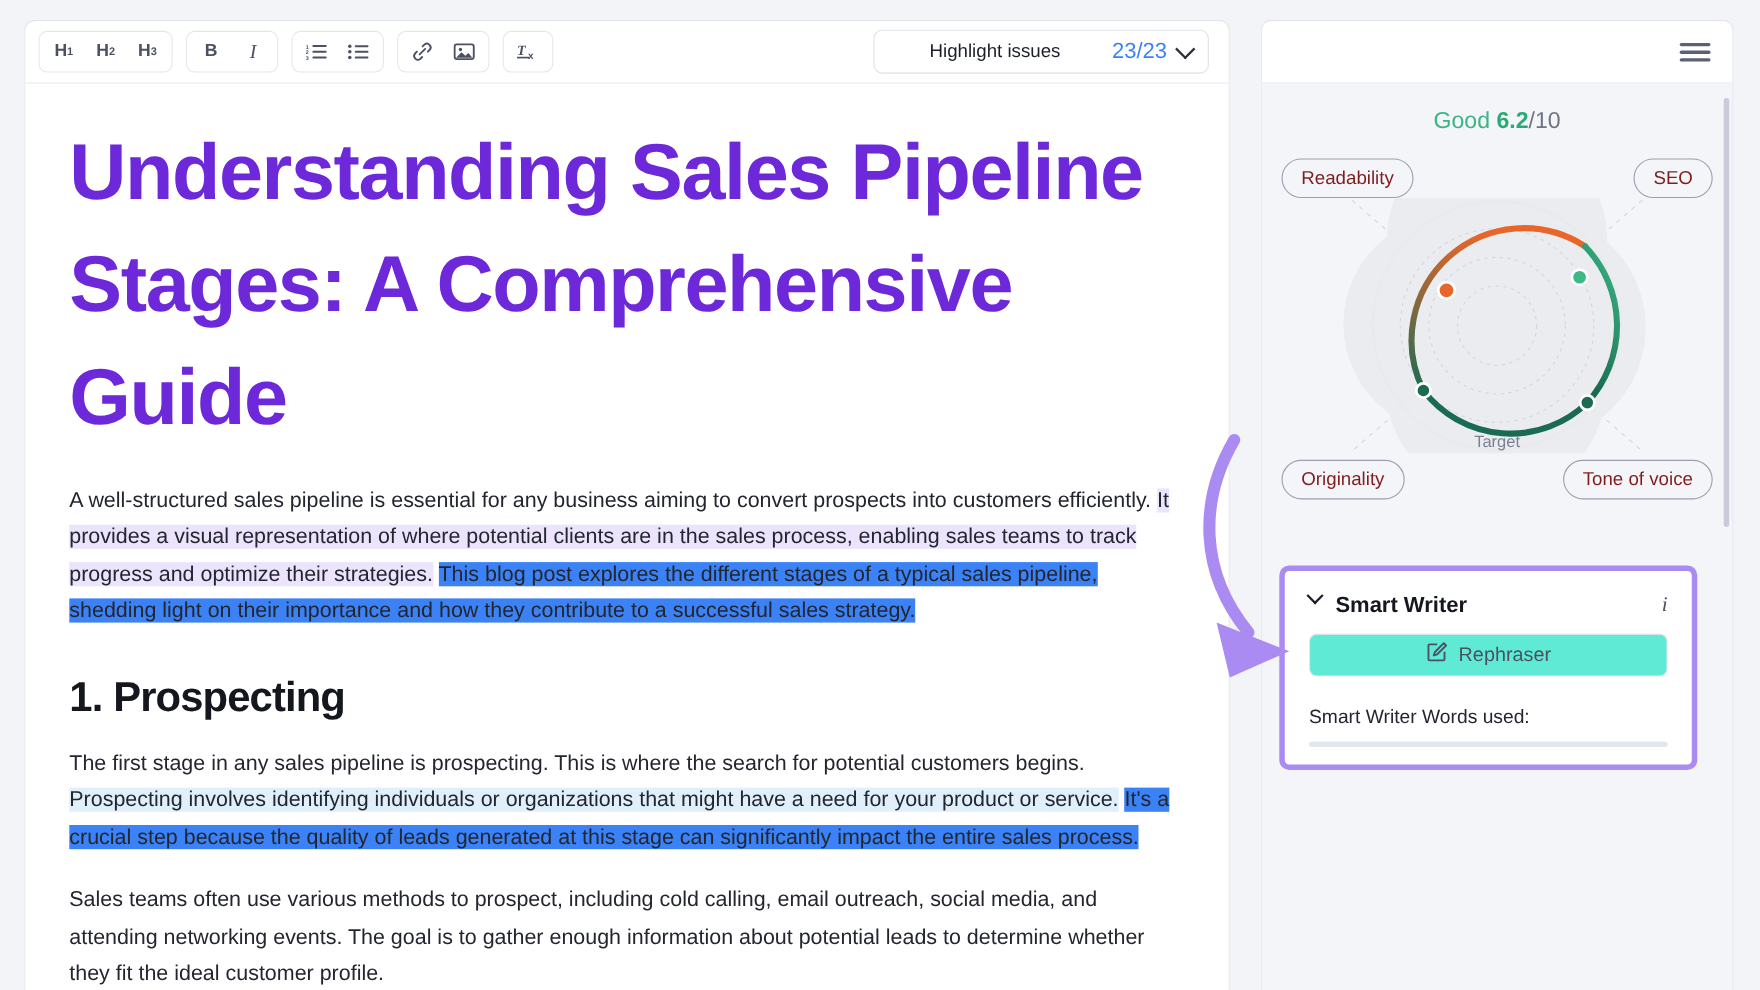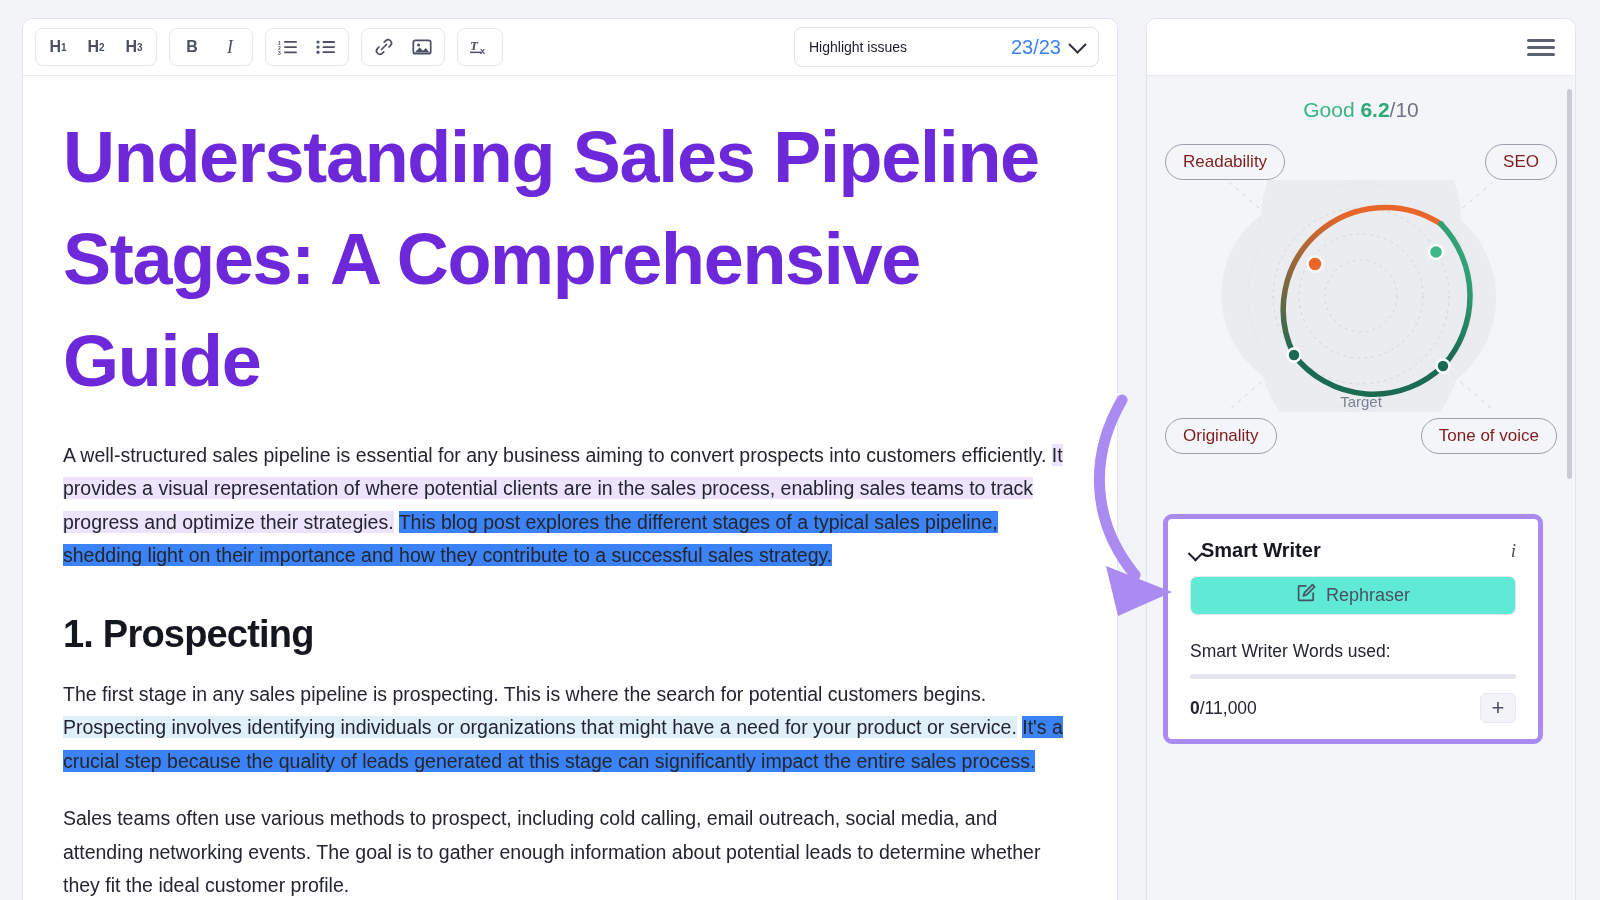--- a/index.html
+++ b/index.html
@@ -74,7 +74,7 @@
     cursor: pointer;
     background: #fff;
   }
-  .hl-label { font-size: 14px; color: #1b1d28; }
+  .hl-label { font-size: 17px; color: #1b1d28; margin-left: 36px; }
   .hl-count { margin-left: auto; font-size: 20px; color: #3b82f6; }
   .chev { width: 13px; height: 13px; border-right: 2.2px solid #2b2d38; border-bottom: 2.2px solid #2b2d38; transform: rotate(45deg) translate(-2px,-2px); }
 

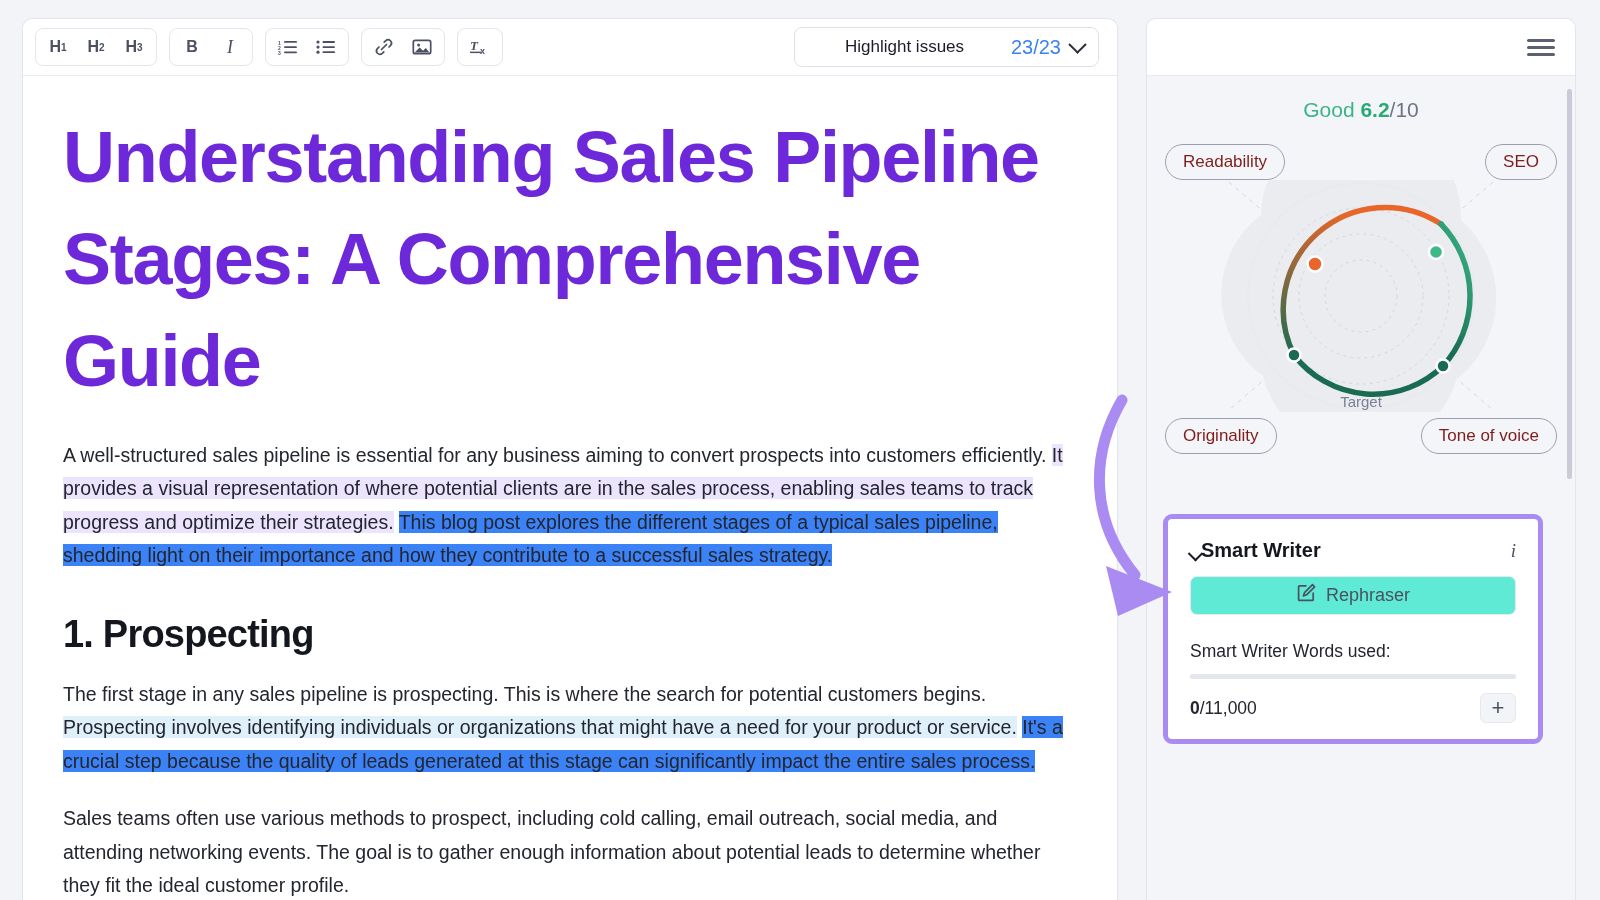--- a/index.html
+++ b/index.html
@@ -174,7 +174,7 @@
     border-radius: 9px;
     padding: 20px 22px 16px 22px;
   }
-  .sw-head { display: flex; align-items: flex-end; }
+  .sw-head { display: flex; align-items: flex-start; gap: 13px; }
   .sw-chev { width: 11px; height: 11px; border-right: 2.4px solid #1b1d28; border-bottom: 2.4px solid #1b1d28; transform: rotate(45deg) translate(-2px,-2px); cursor: pointer; }
   .sw-title { font-size: 20px; font-weight: 700; color: #15171f; }
   .sw-info { margin-left: auto; font-family: "Liberation Serif", serif; font-style: italic; font-size: 19px; color: #4b5162; cursor: pointer; }

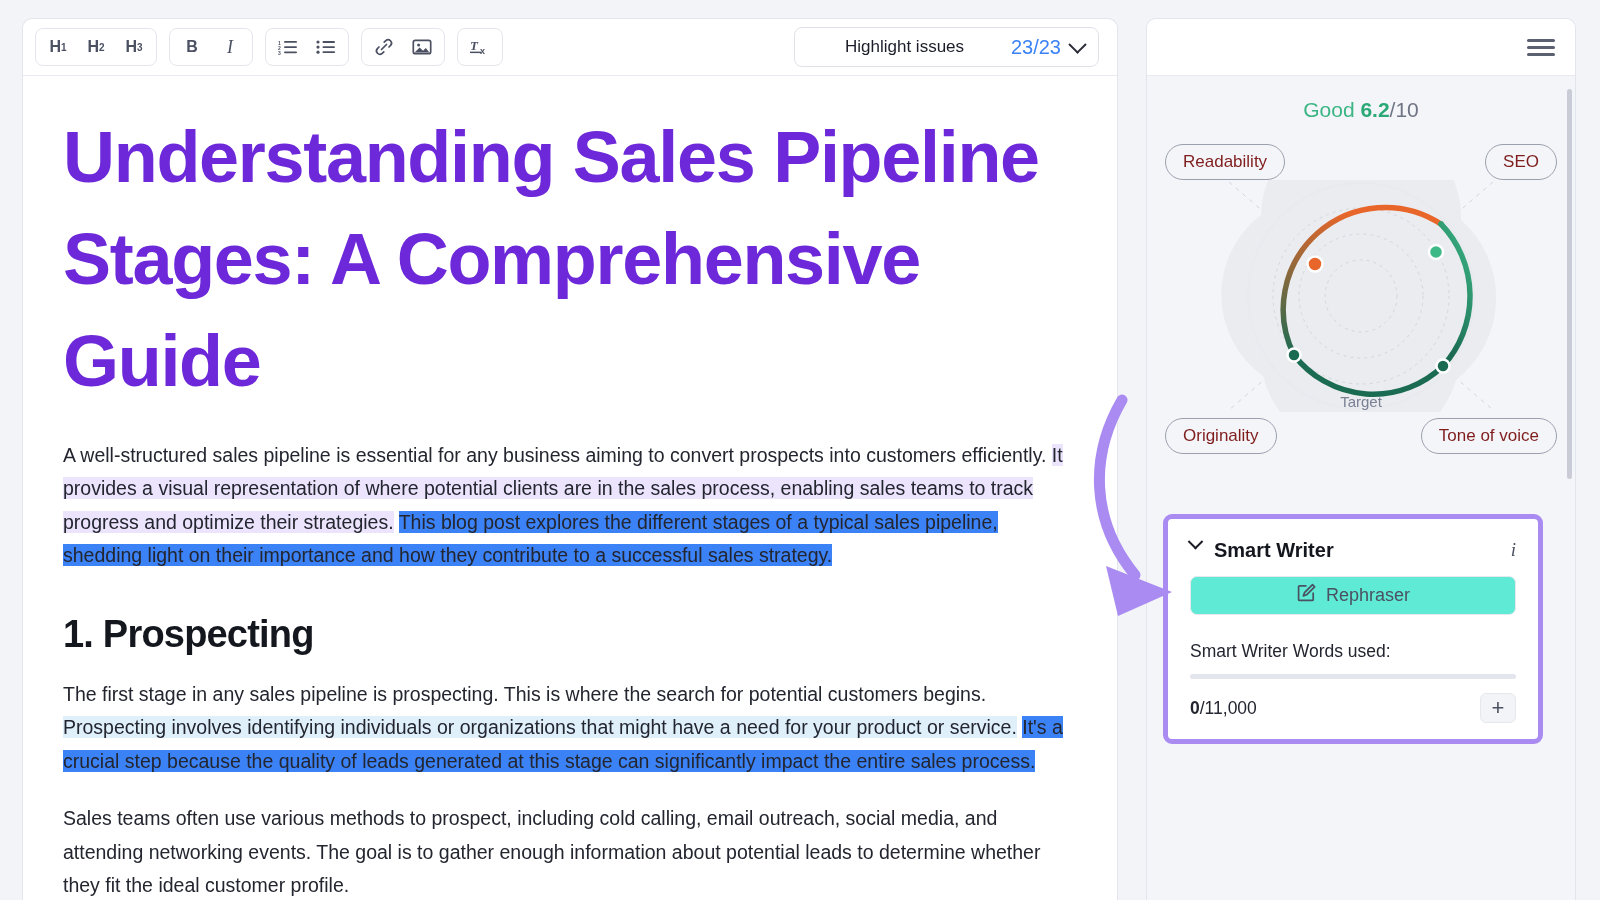--- a/index.html
+++ b/index.html
@@ -423,10 +423,6 @@
 
       <div class="sw-words">Smart Writer Words used:</div>
       <div class="sw-bar"></div>
-      <div class="sw-foot">
-        <span class="sw-used"><b>0</b><span>/11,000</span></span>
-        <span class="sw-plus">+</span>
-      </div>
     </div>
   </div>
 

